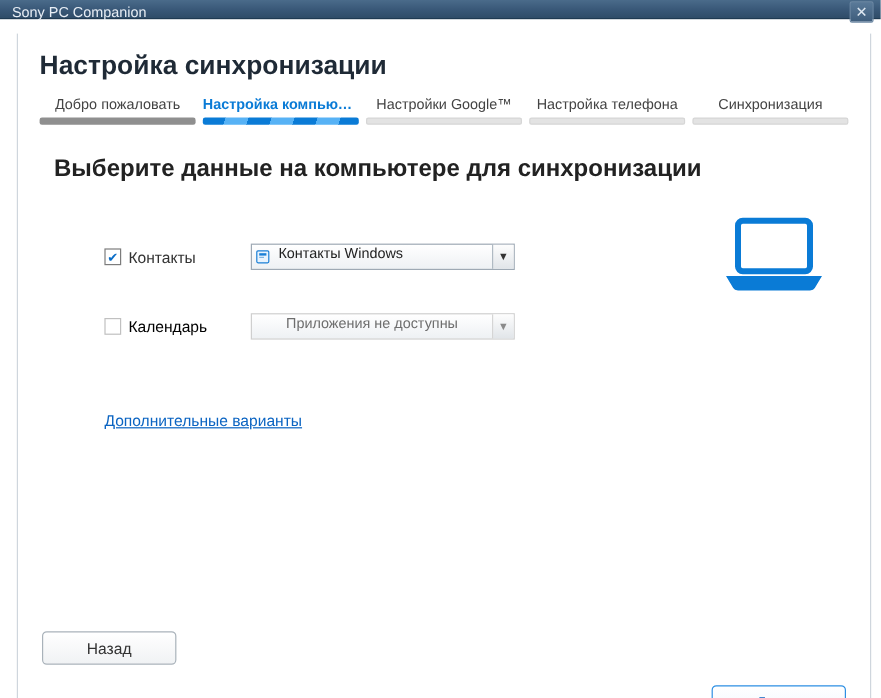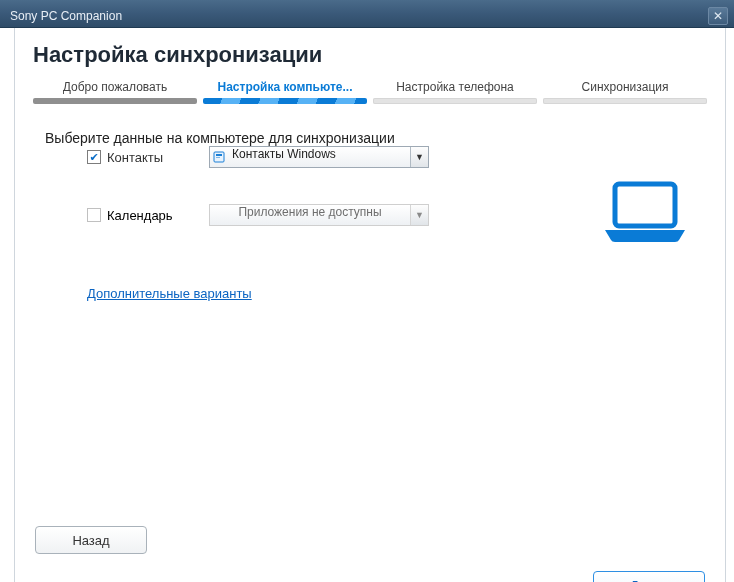--- a/index.html
+++ b/index.html
@@ -13,7 +13,7 @@
     overflow: hidden;
   }
   .titlebar {
-    height: 28px;
+    height: 16px;
     background: linear-gradient(#4a6b8a 0%, #3a5979 50%, #2f4c68 100%);
     color: #e8eef5;
     display: flex;

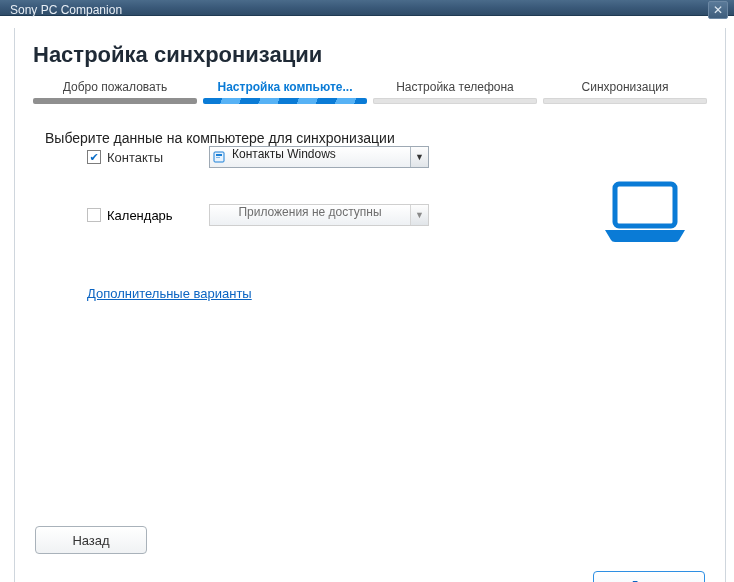--- a/index.html
+++ b/index.html
@@ -237,6 +237,10 @@
     </div>
     <div class="step active">
       <span class="label">Настройка компьюте...</span>
+      <div class="bar"></div>
+    </div>
+    <div class="step future">
+      <span class="label">Настройки Google™</span>
       <div class="bar"></div>
     </div>
     <div class="step future">

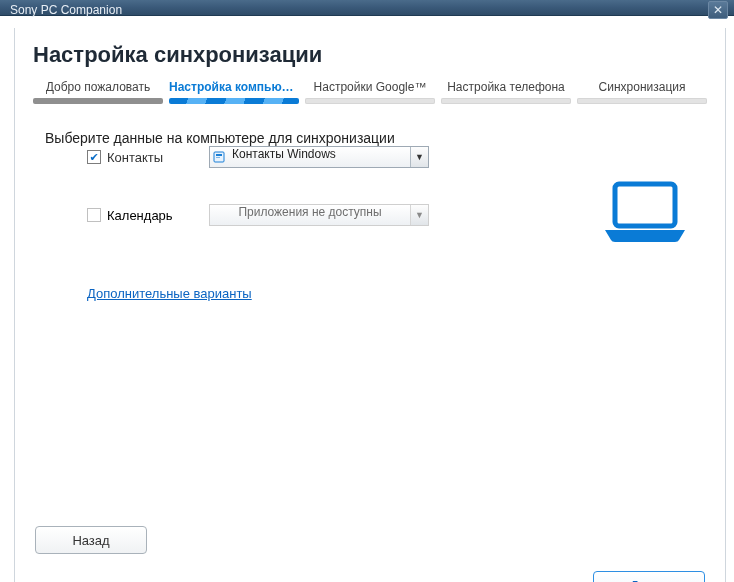--- a/index.html
+++ b/index.html
@@ -110,9 +110,10 @@
     position:relative;
   }
   .instruction {
-    font-size:14px;
-    font-weight:400;
+    font-size:20px;
+    font-weight:700;
     color:#222;
+    margin-bottom:50px;
   }
   .row {
     display:flex;

